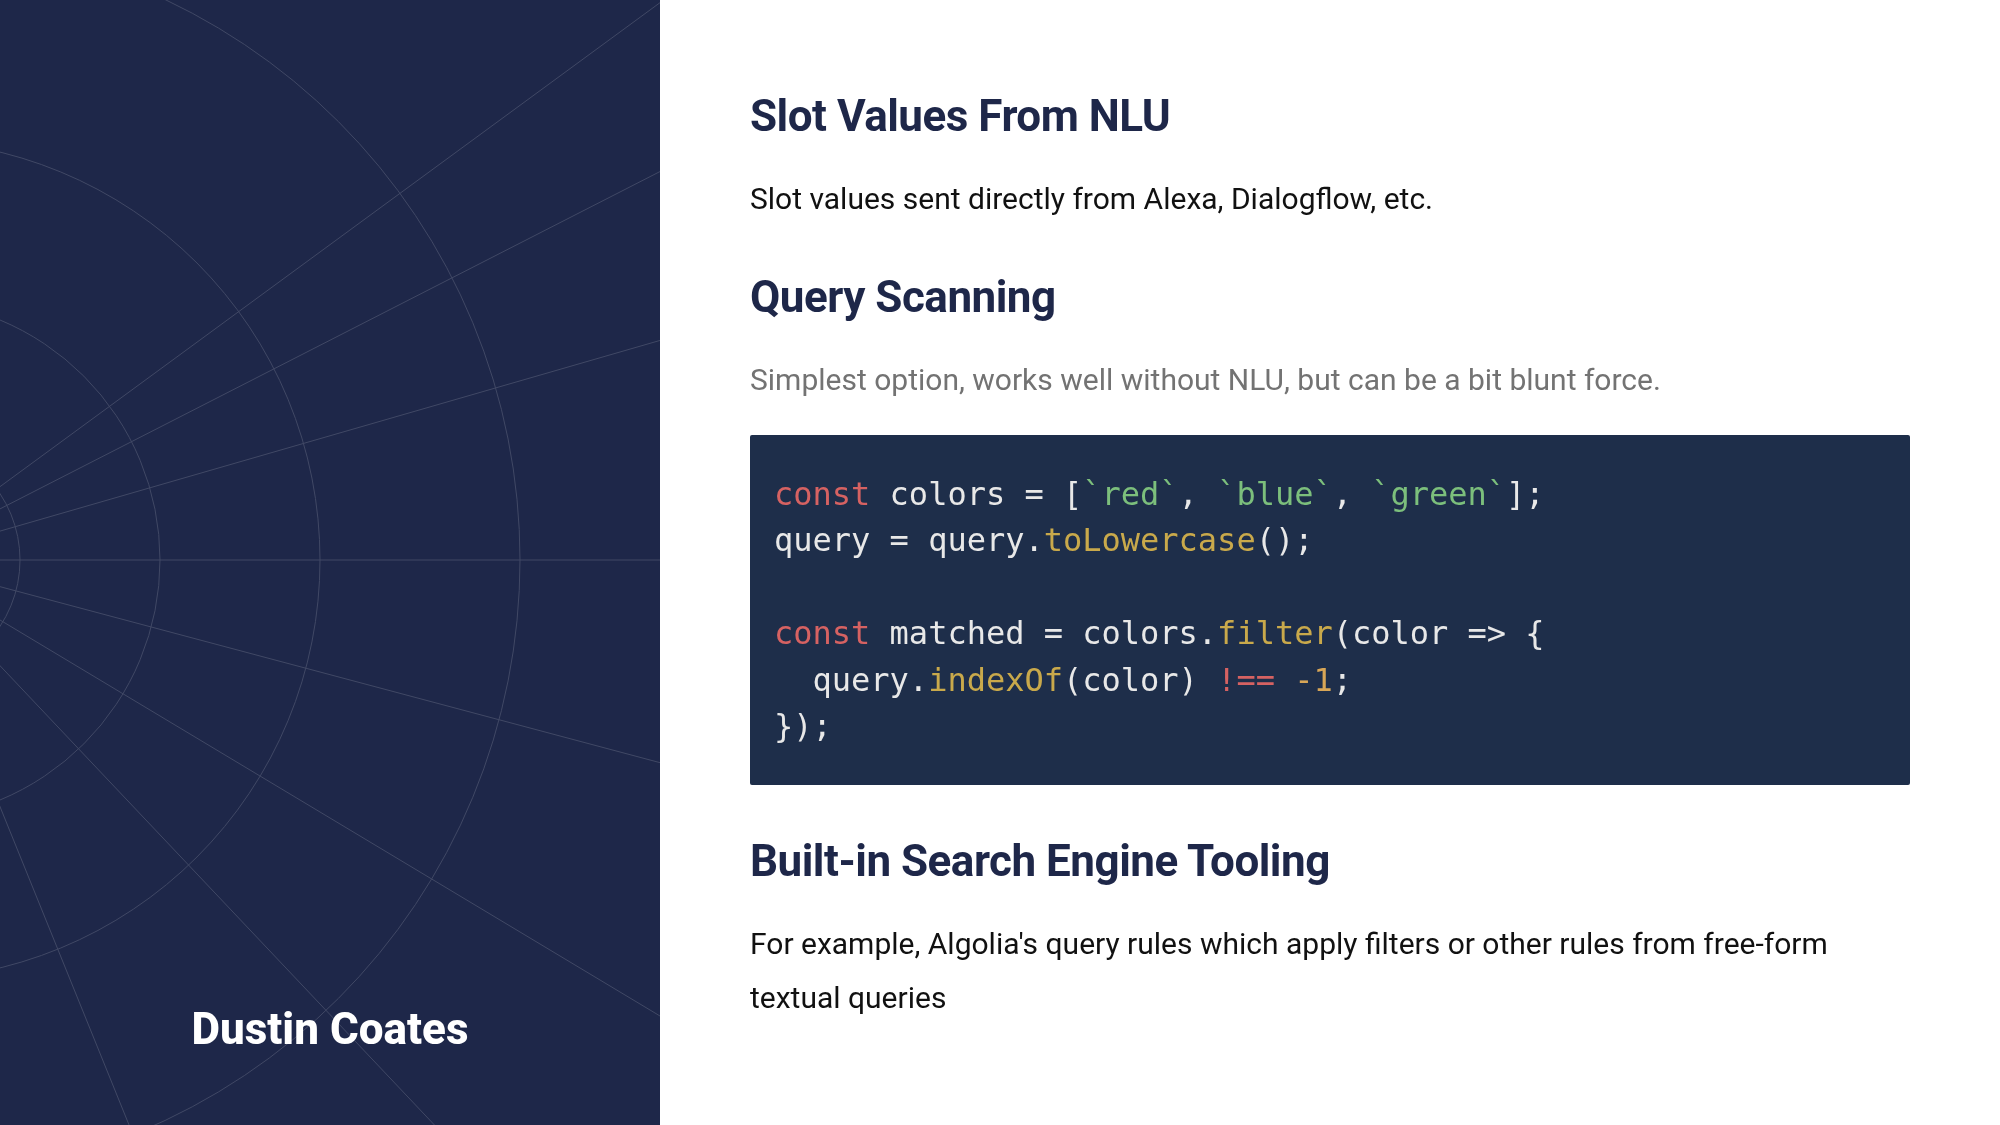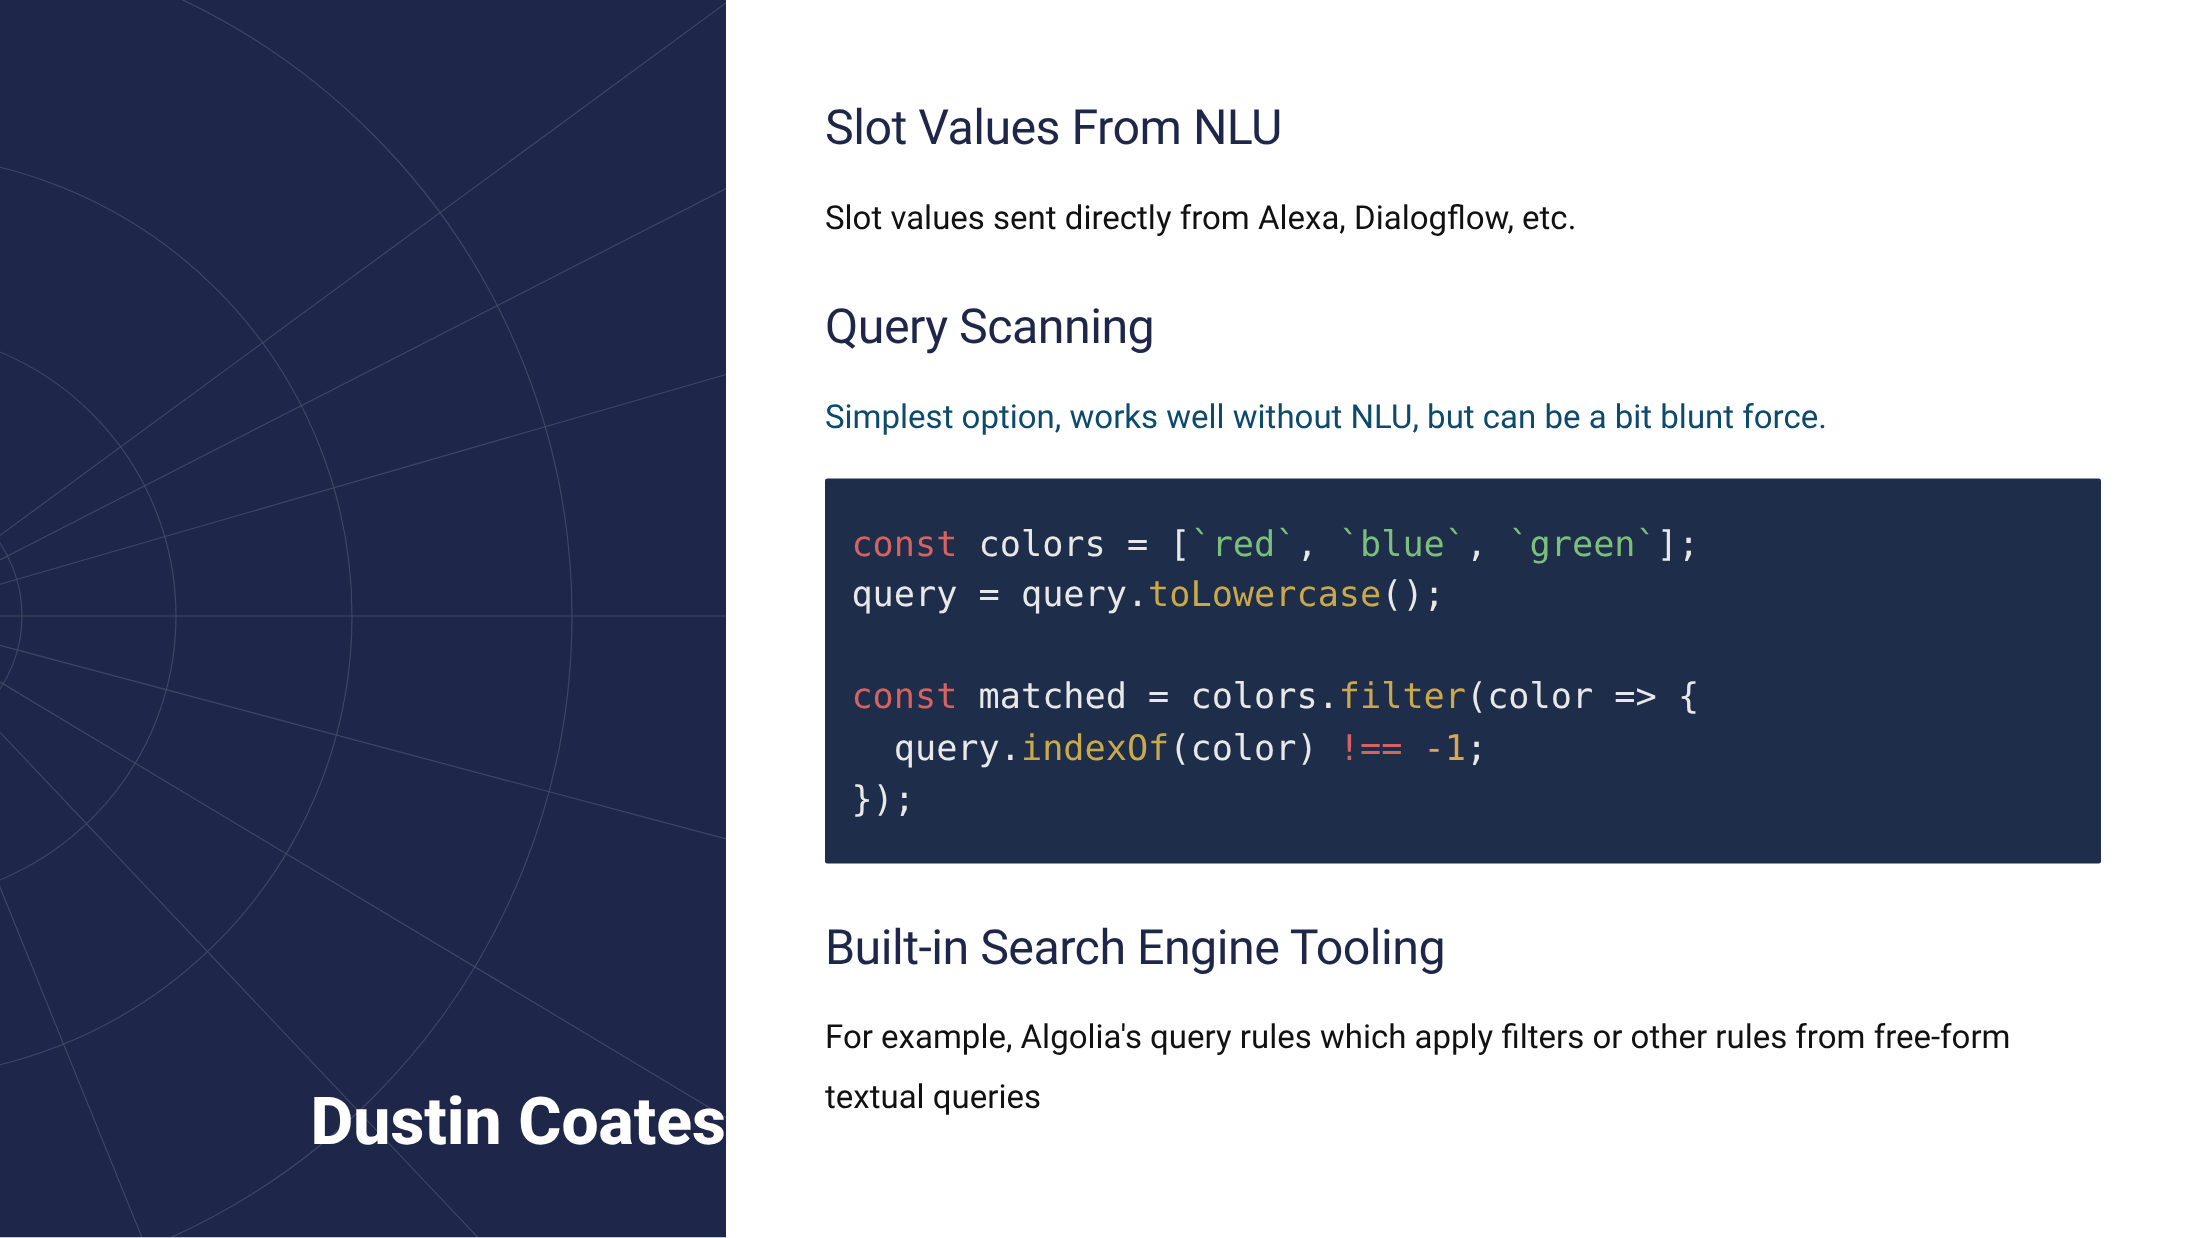--- a/index.html
+++ b/index.html
@@ -56,7 +56,7 @@
   }
   .section-heading {
     font-family: -apple-system, BlinkMacSystemFont, "Segoe UI", Roboto, sans-serif;
-    font-weight: 400;
+    font-weight: 700;
     font-size: 44px;
     color: #1e2749;
     margin-bottom: 30px;

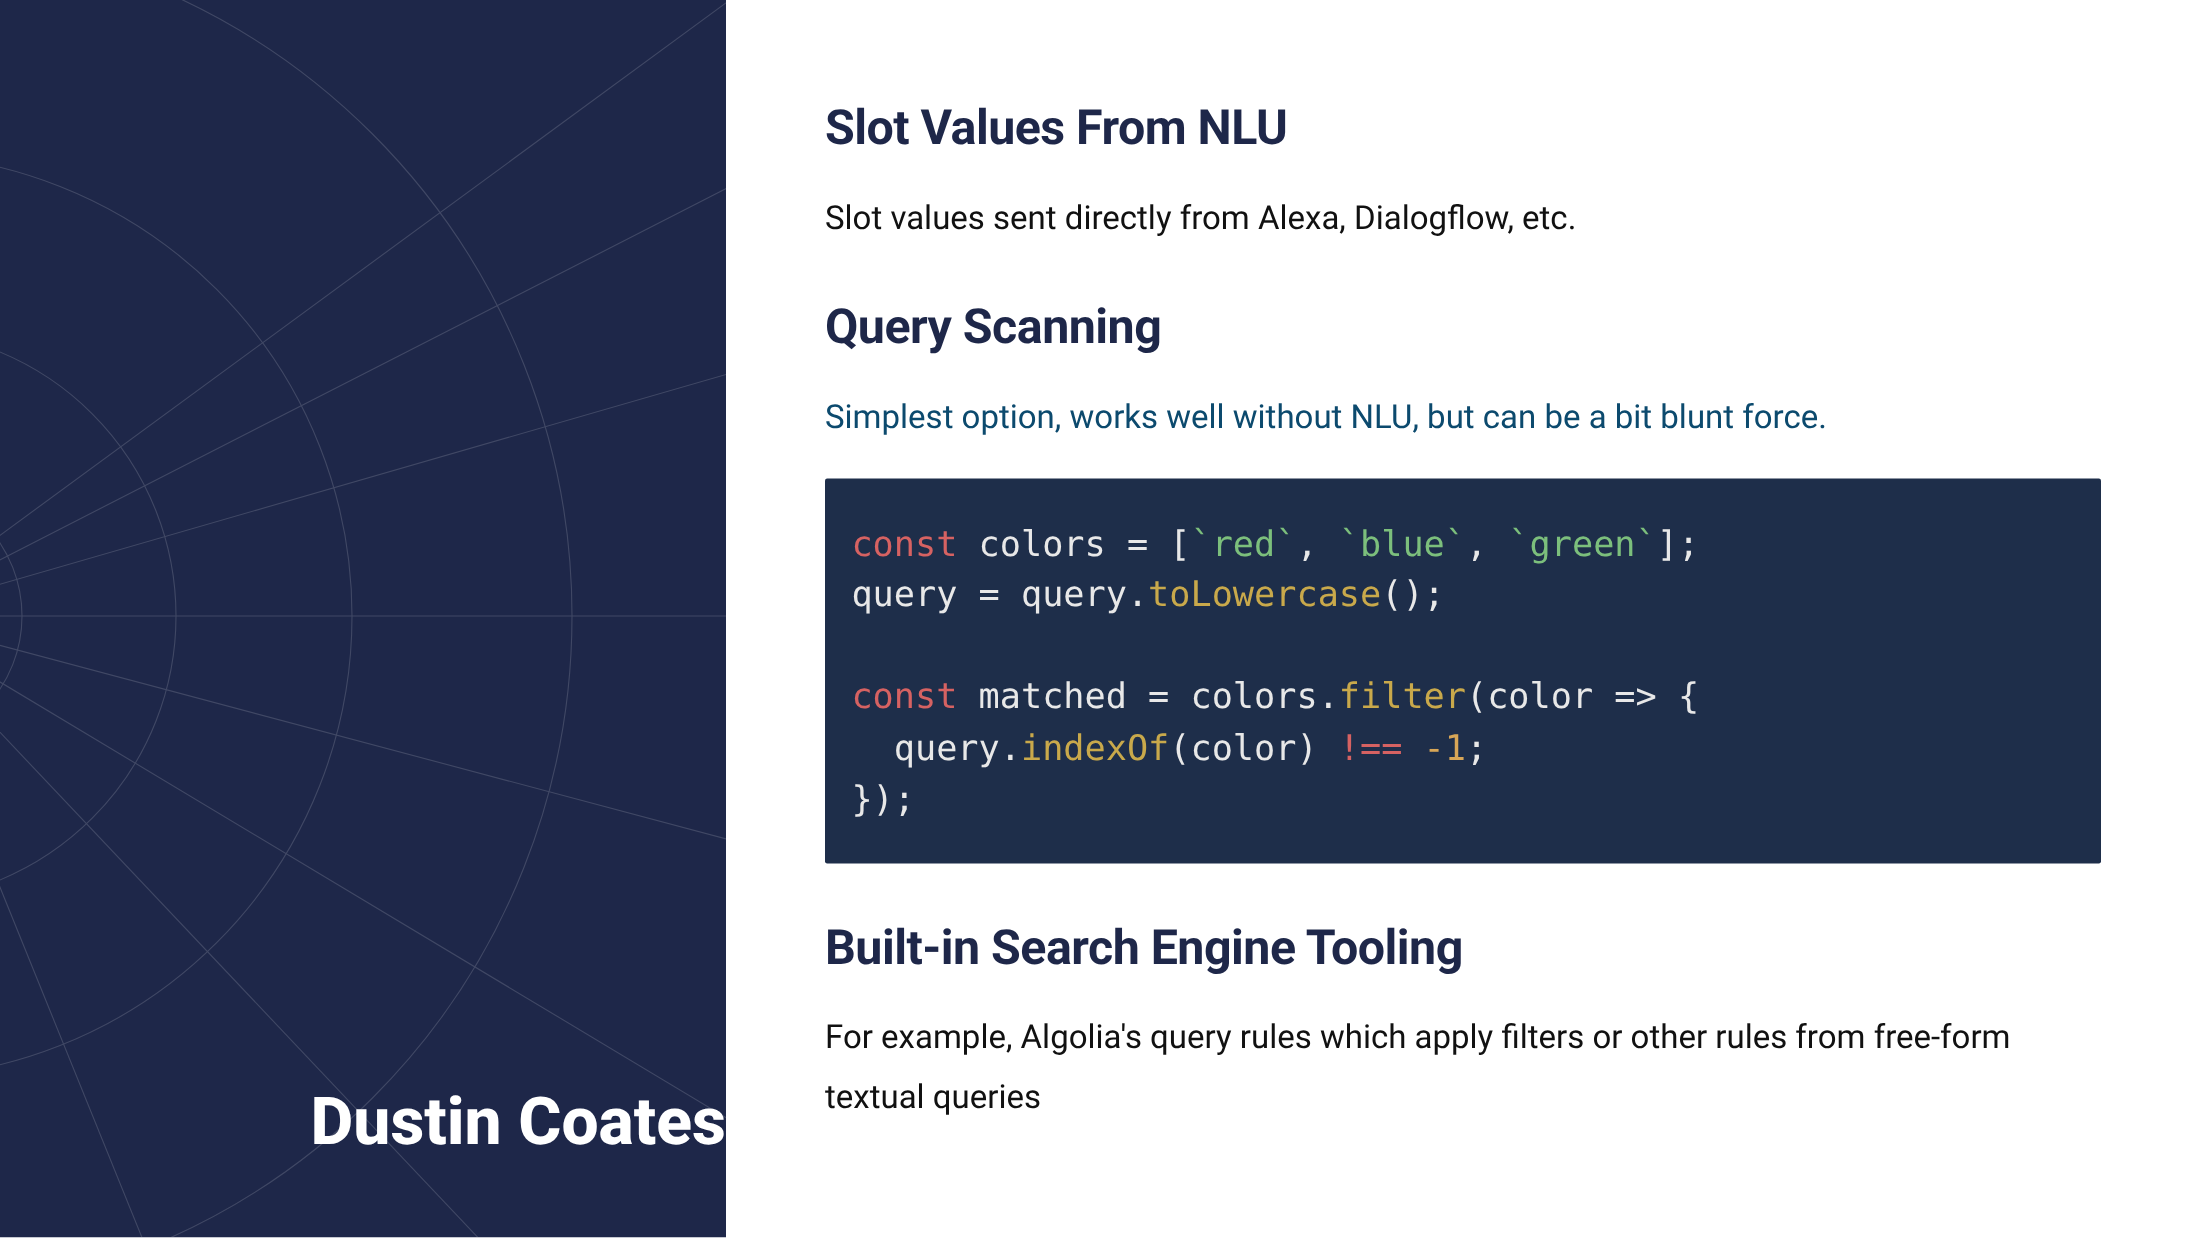--- a/index.html
+++ b/index.html
@@ -73,7 +73,7 @@
     font-size: 30px;
     line-height: 1.8;
     font-weight: 400;
-    color: #0c4a6e;
+    color: #737373;
     margin-bottom: 28px;
   }
   .code-block {

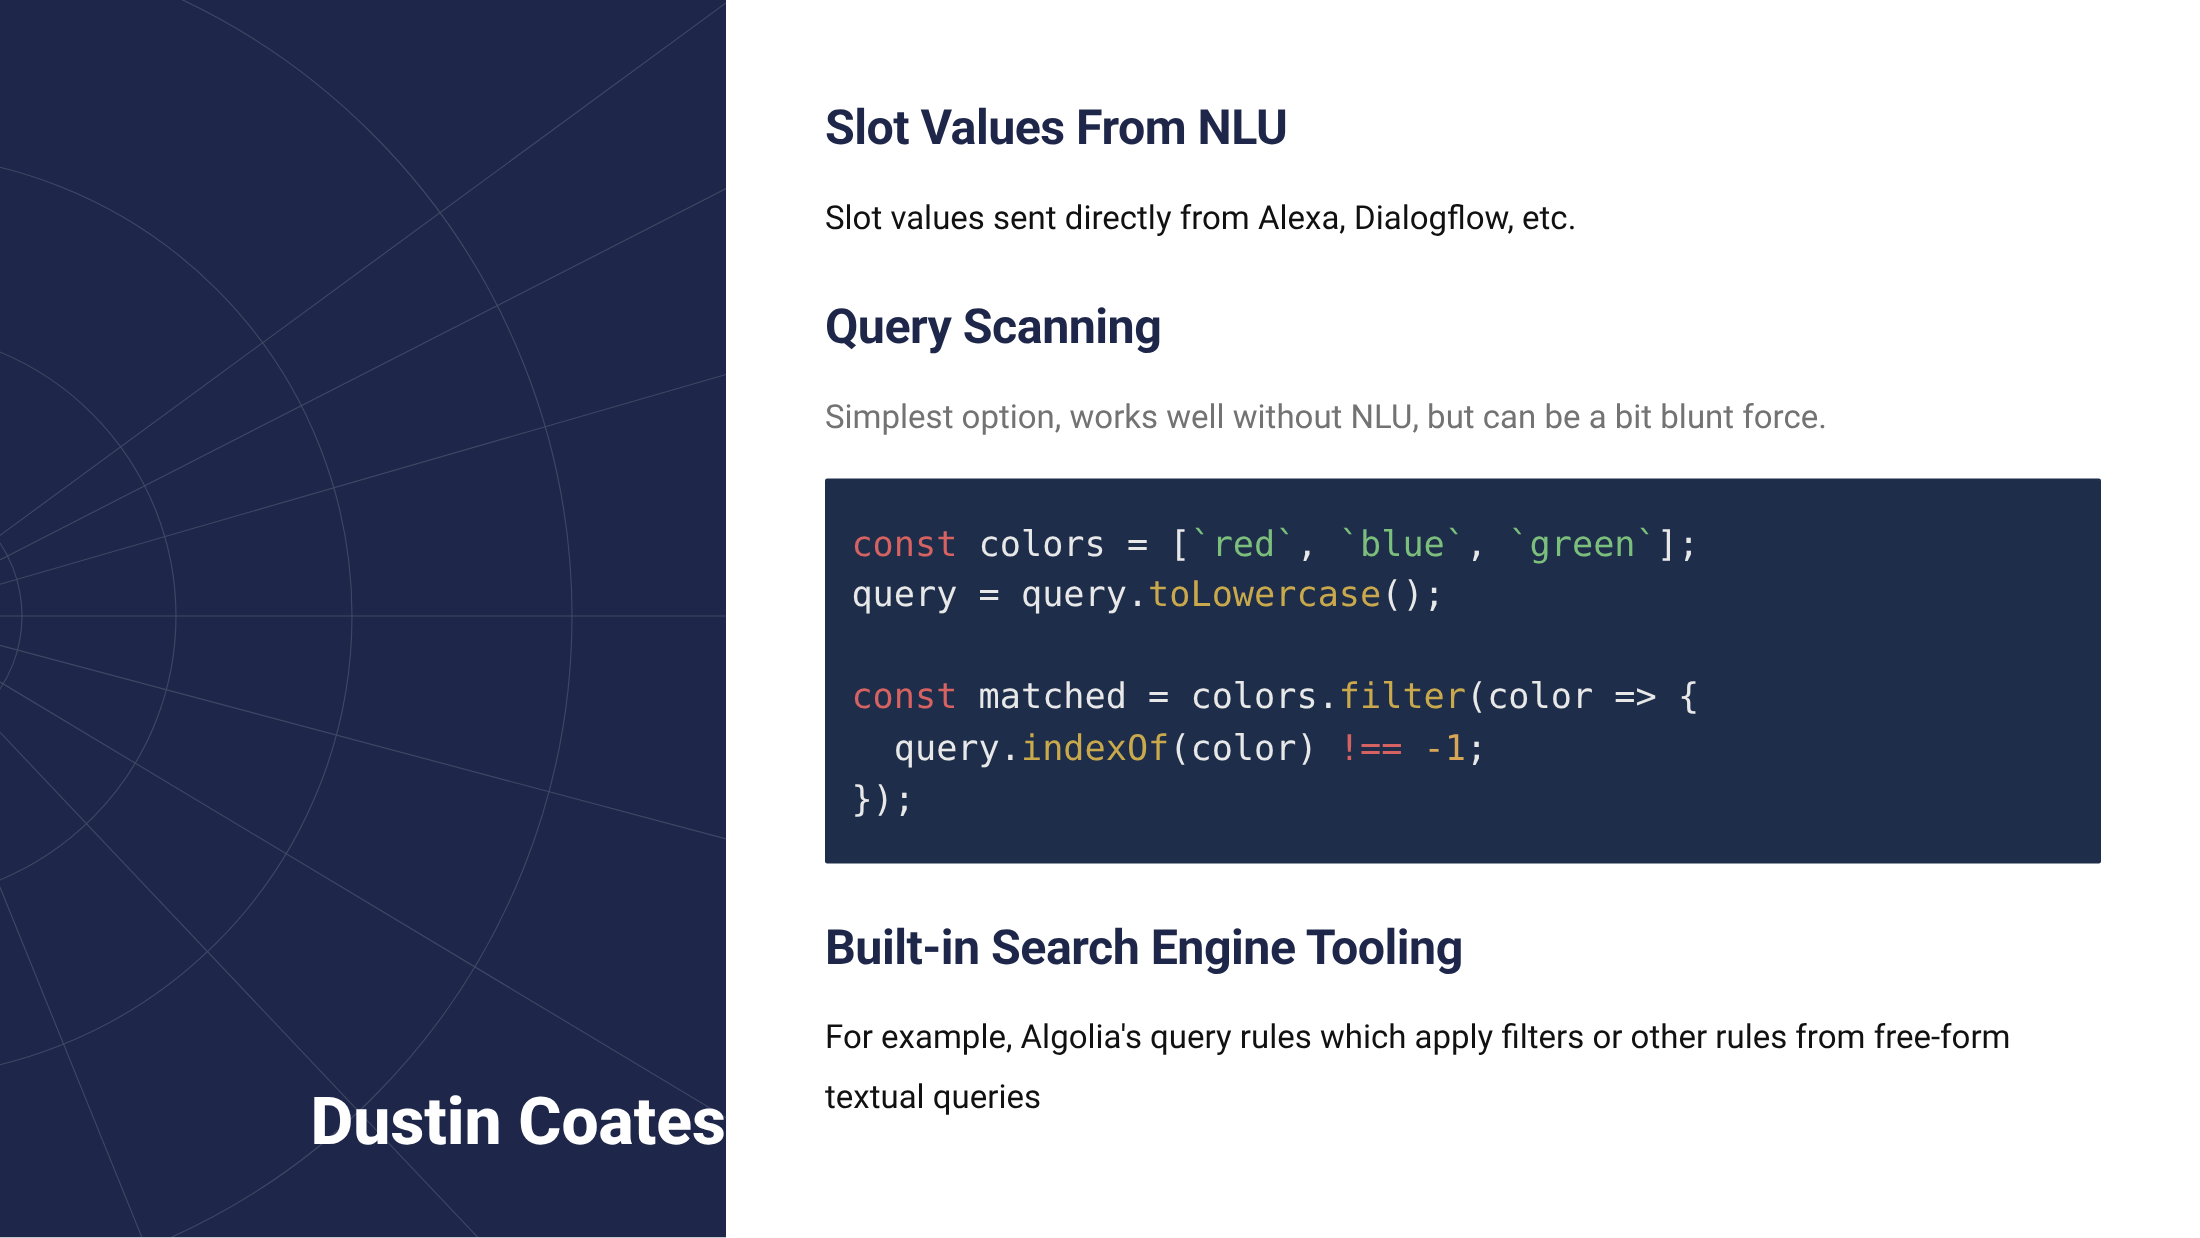--- a/index.html
+++ b/index.html
@@ -43,9 +43,9 @@
     position: absolute;
     bottom: 70px;
     left: 0; right: 0;
-    text-align: right;
+    text-align: center;
     font-weight: 800;
-    font-size: 60px;
+    font-size: 44px;
     z-index: 2;
   }
   .main {

